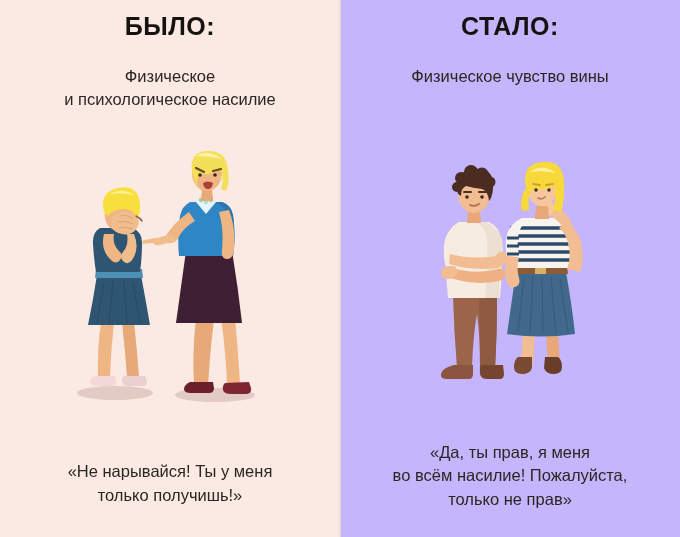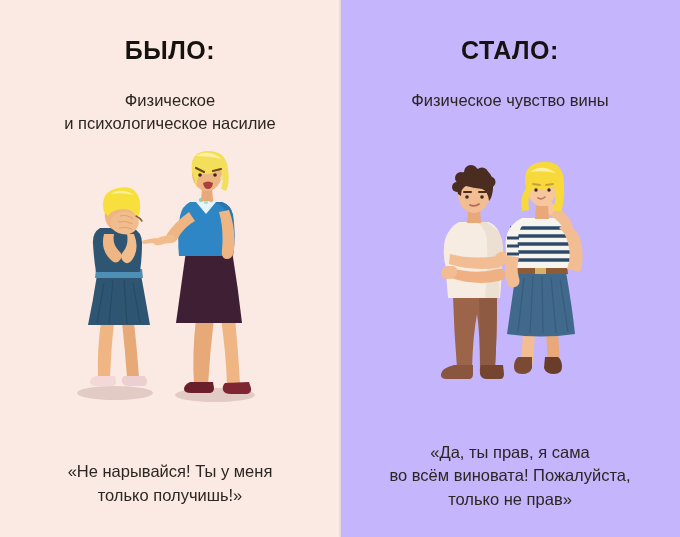--- a/index.html
+++ b/index.html
@@ -40,7 +40,7 @@
   }
 
   .heading {
-    margin-top: 38px;
+    margin-top: 14px;
     font-size: 25px;
     font-weight: bold;
     letter-spacing: 0.5px;

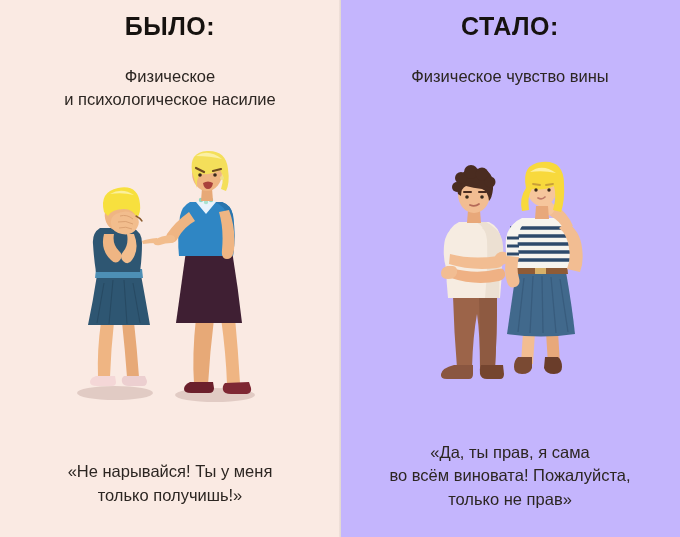--- a/index.html
+++ b/index.html
@@ -302,7 +302,7 @@
     </div>
 
     <div class="caption">
-      <div>«Да, ты прав, я сама</div>
+      <div>«Да, ты прав, я меня</div>
       <div>во всём виновата! Пожалуйста,</div>
       <div>только не прав»</div>
     </div>

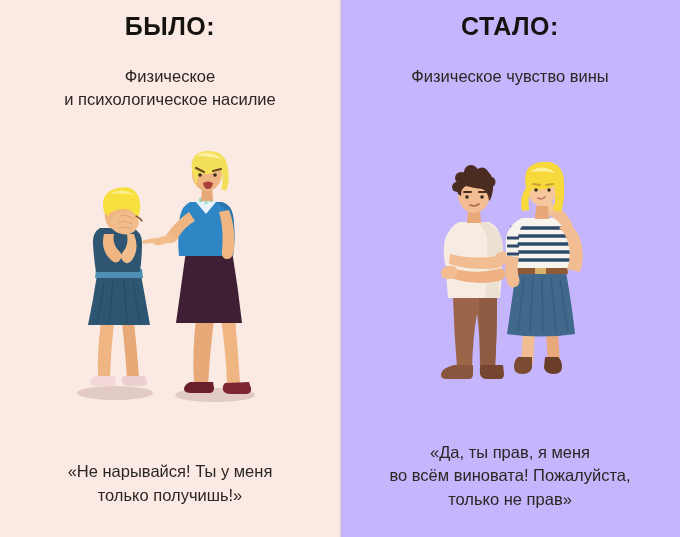--- a/index.html
+++ b/index.html
@@ -303,7 +303,7 @@
 
     <div class="caption">
       <div>«Да, ты прав, я меня</div>
-      <div>во всём виновата! Пожалуйста,</div>
+      <div>во всём насилие! Пожалуйста,</div>
       <div>только не прав»</div>
     </div>
   </div>

